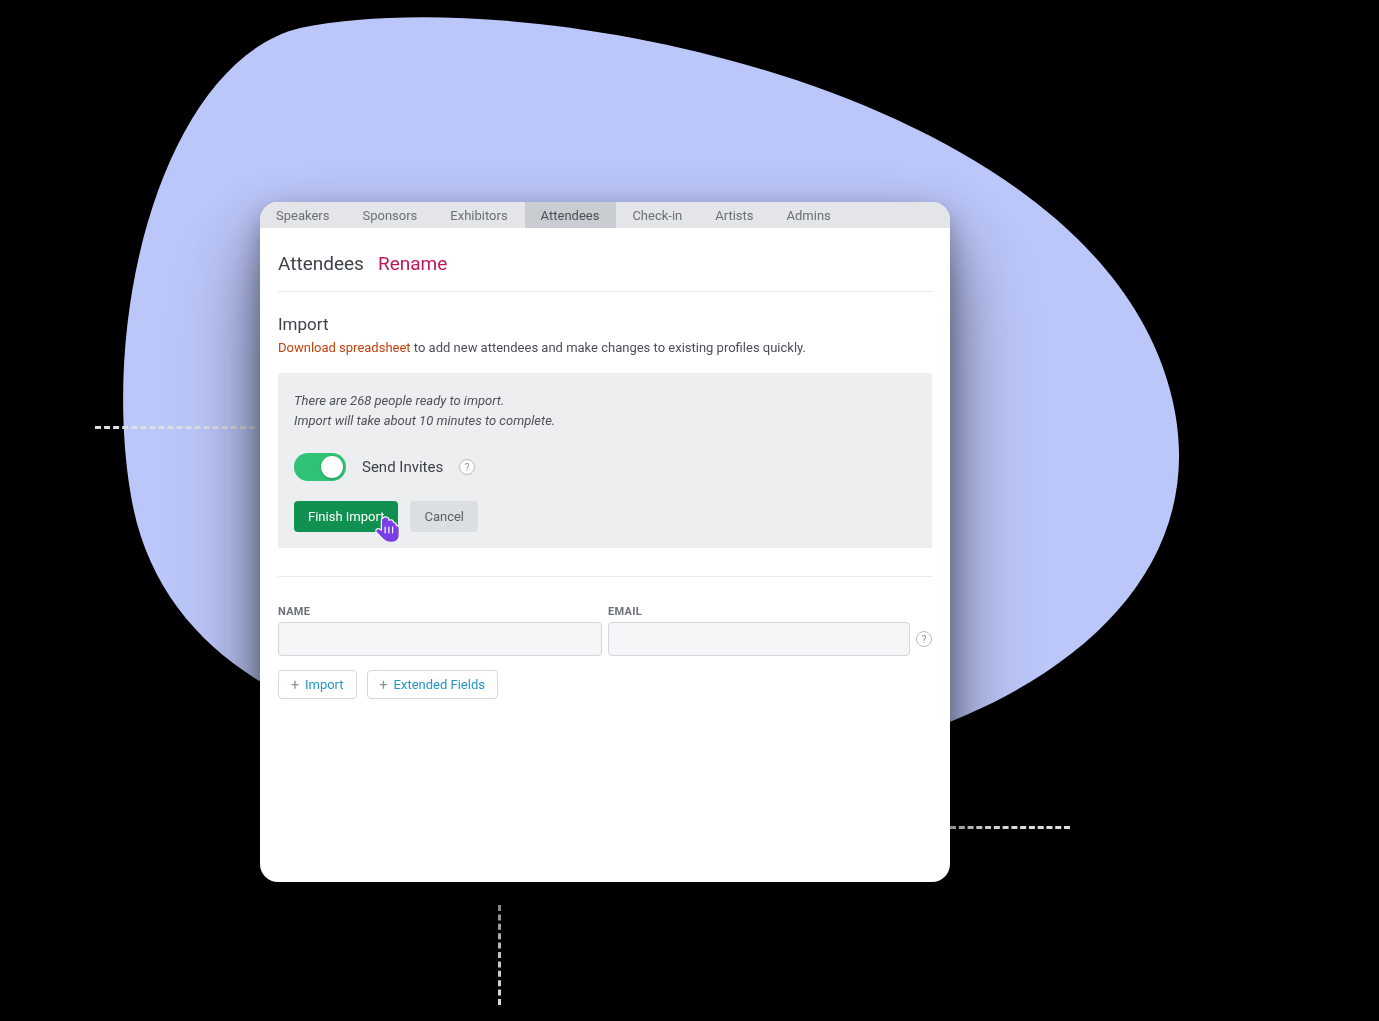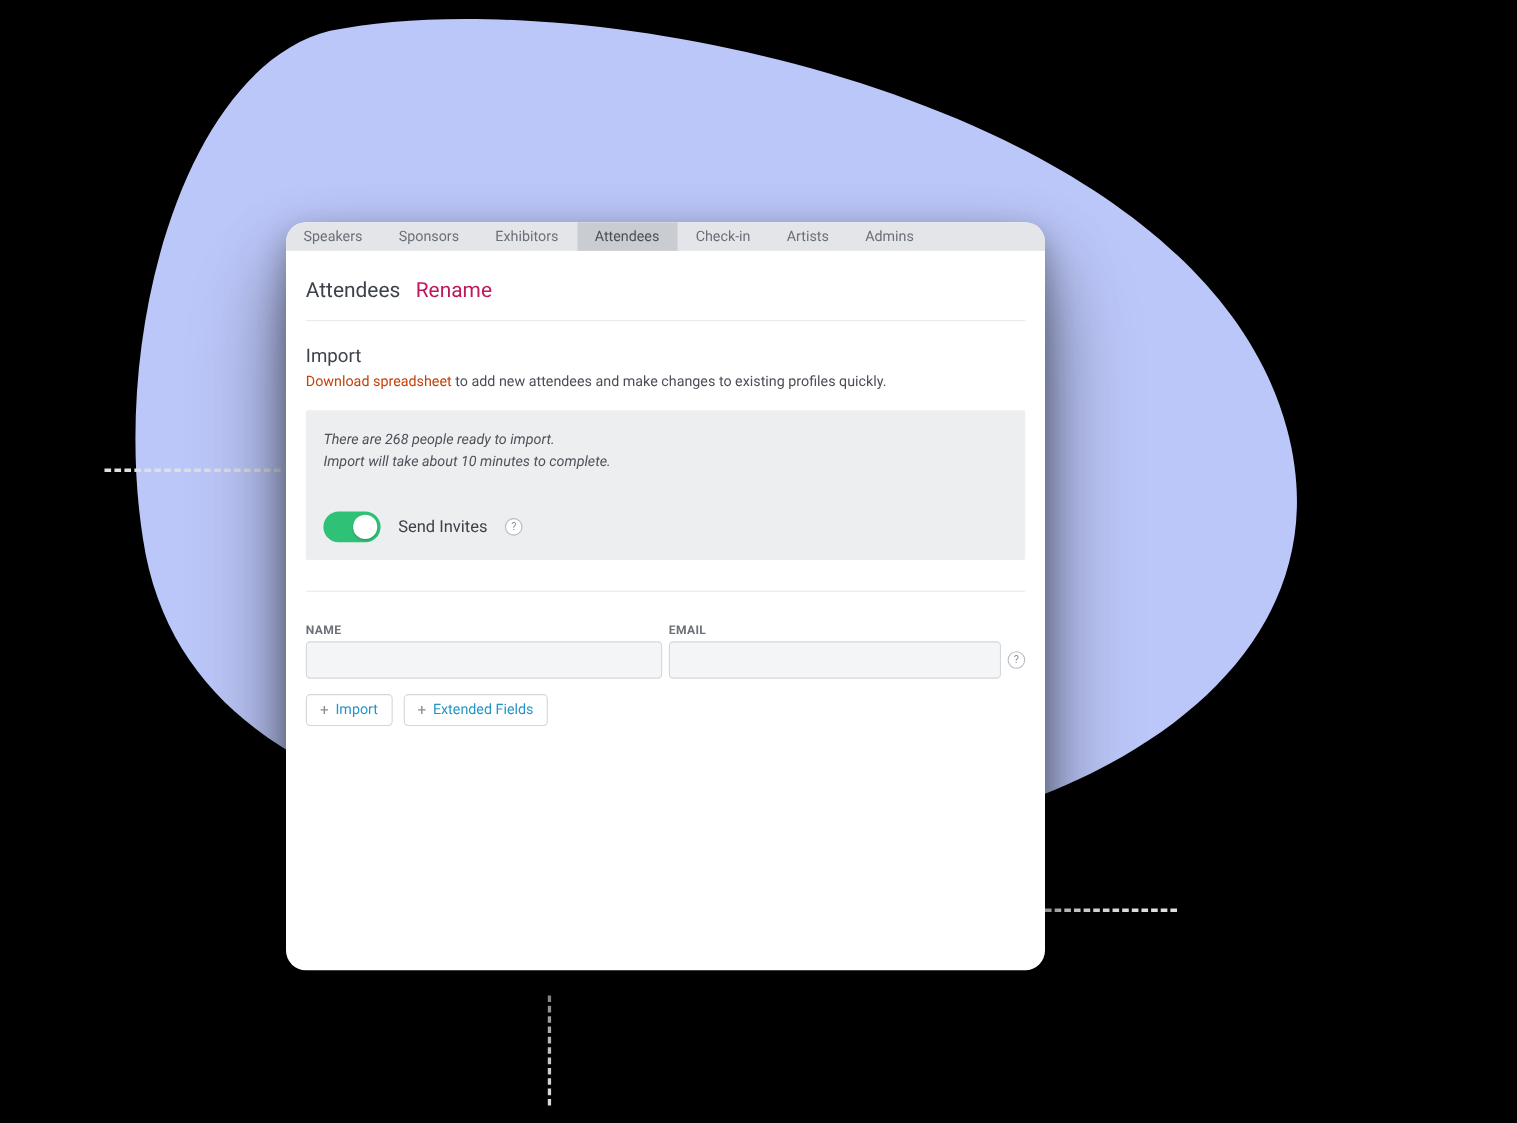--- a/index.html
+++ b/index.html
@@ -123,7 +123,7 @@
     display: flex;
     align-items: center;
     gap: 16px;
-    margin-top: 34px;
+    margin-top: 22px;
   }
   .toggle {
     width: 52px;

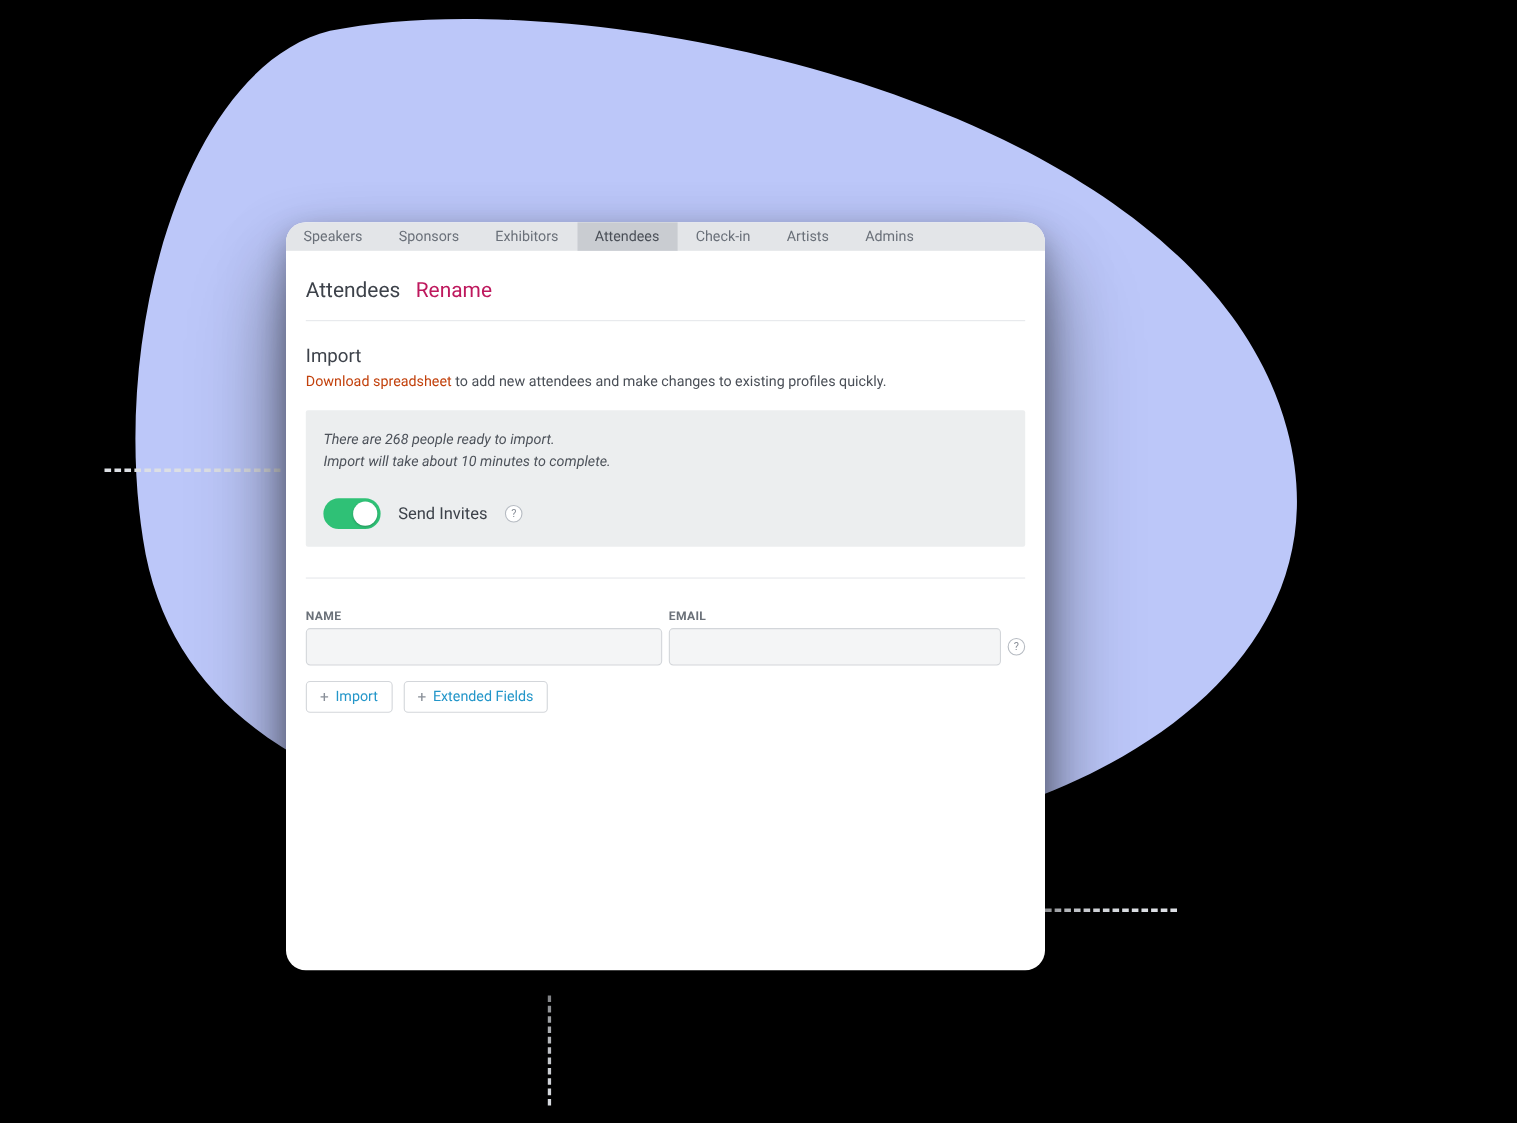--- a/index.html
+++ b/index.html
@@ -303,6 +303,15 @@
           <div class="help-circle">?</div>
         </div>
 
+        <div class="btn-row">
+          <button class="btn btn-primary">Finish Import</button>
+          <button class="btn btn-secondary">Cancel</button>
+
+          <svg class="cursor-ptr" viewBox="0 0 32 32">
+            <path d="M12 3 C11 3 10 4 10 6 L10 16 L8 15 C6 14 4 15 4 17 C4 18 5 19 6 20 L12 26 C14 28 16 29 19 29 L22 29 C26 29 29 26 29 22 L29 14 C29 12 28 11 26 11 C26 11 26 11 26 11 C26 9 25 8 23 8 C23 8 23 8 23 8 C23 6 22 5 20 5 C19 5 18 5 18 6 L18 5 C18 3 16 2 14 2 C13 2 12 3 12 3 Z" fill="#7a3ee6" stroke="#ffffff" stroke-width="1.2"></path>
+            <path d="M14 13 L14 19 M18 13 L18 19 M22 13 L22 19" stroke="#ffffff" stroke-width="1.3" stroke-linecap="round"></path>
+          </svg>
+        </div>
       </div>
     </div>
 

